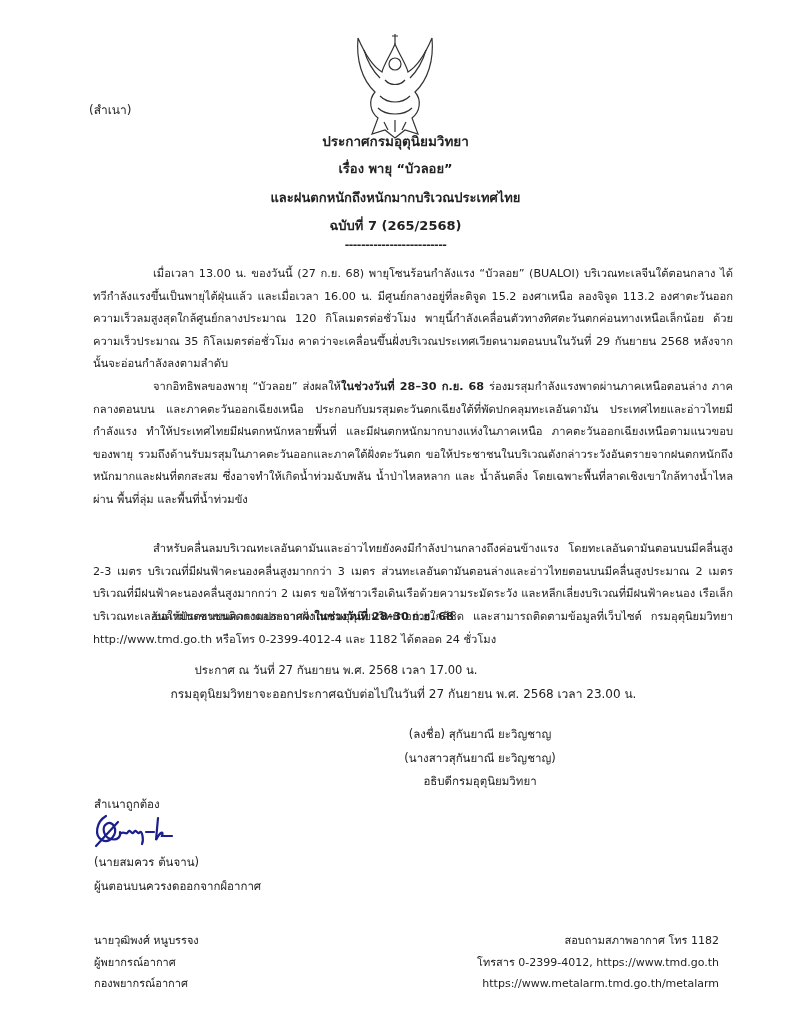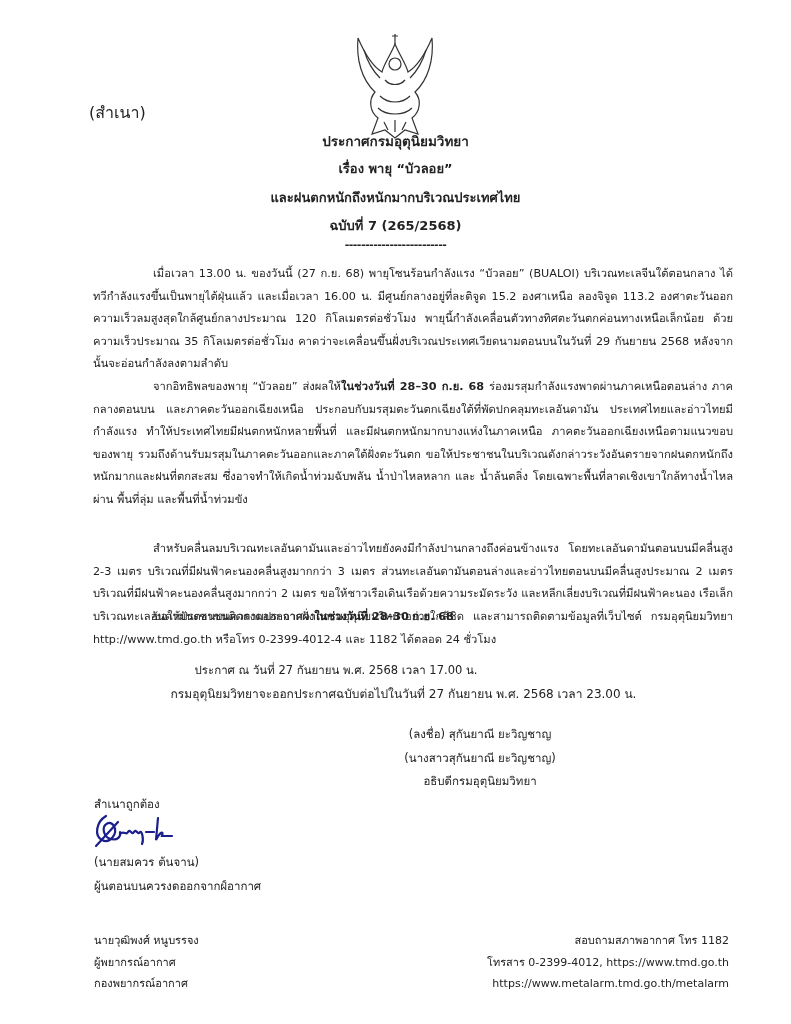--- a/index.html
+++ b/index.html
@@ -10,7 +10,7 @@
   }
   .abs { position:absolute; }
   .emblem { left:340px; top:30px; width:110px; height:115px; }
-  .copy-mark { left:89px; top:100px; font-size:16px; }
+  .copy-mark { left:89px; top:100px; font-size:12px; }
   .center { left:0; width:791px; text-align:center; }
   .t1 { top:130px; font-size:13.5px; font-weight:bold; }
   .t2 { top:158px; font-size:13px; font-weight:bold; }

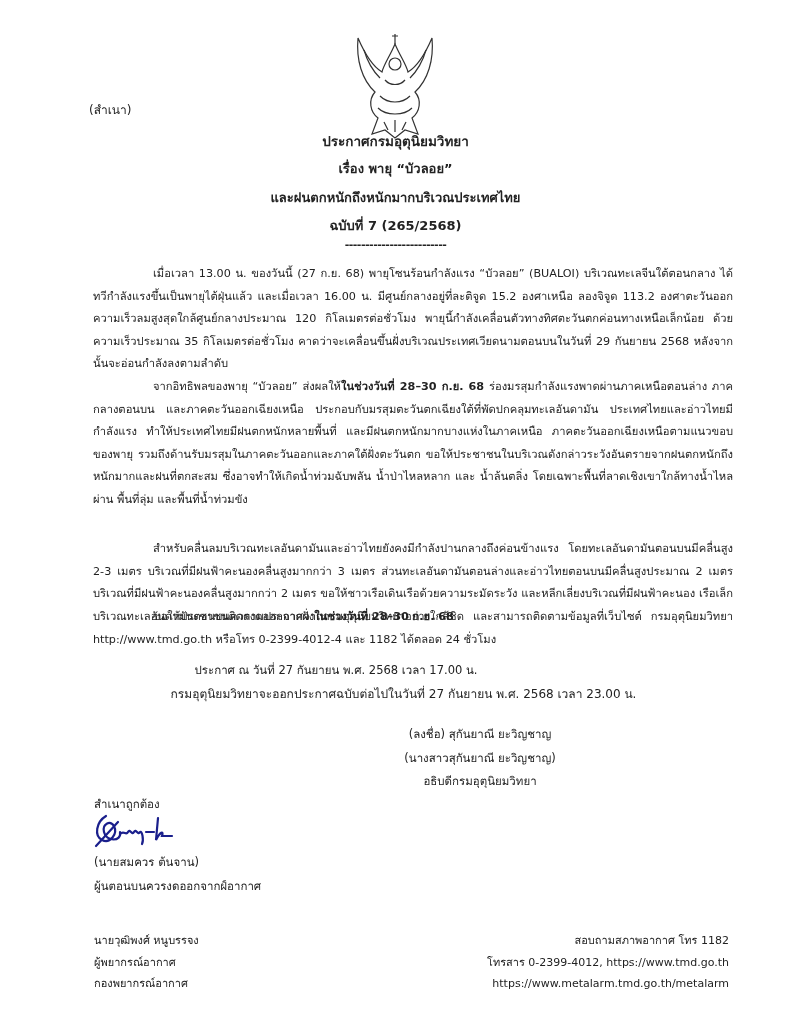--- a/index.html
+++ b/index.html
@@ -35,7 +35,7 @@
   .cert-name { left:94px; top:853px; font-size:11.5px; }
   .cert-title { left:94px; top:877px; font-size:11.5px; }
   .footer-left { left:94px; top:930px; font-size:11px; line-height:21.5px; }
-  .footer-right { right:62px; top:930px; font-size:11px; line-height:21.5px; text-align:right; }
+  .footer-right { right:72px; top:930px; font-size:11px; line-height:21.5px; text-align:right; }
 </style>
 </head>
 <body>

